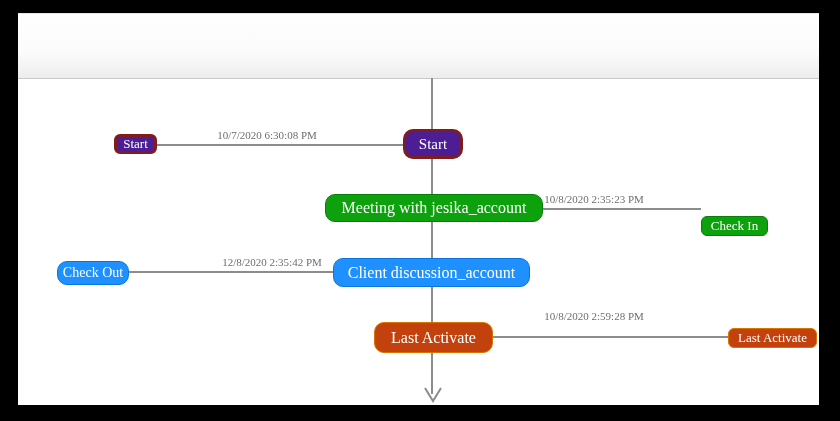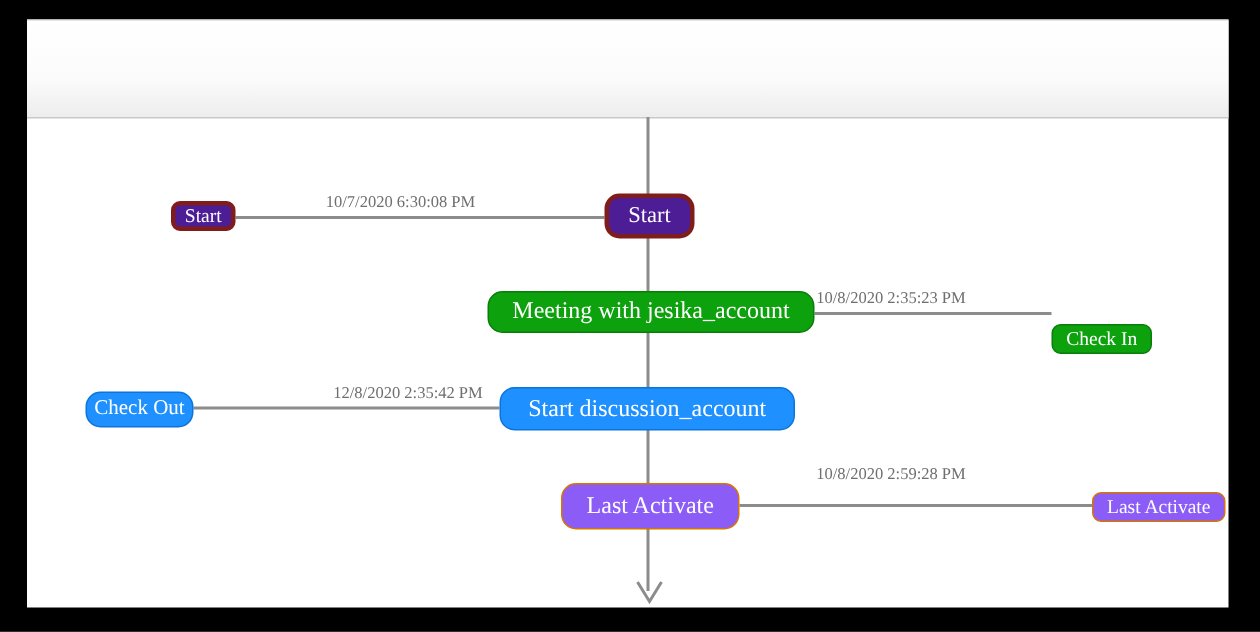--- a/index.html
+++ b/index.html
@@ -48,7 +48,7 @@
   <div class="hline" style="left:129px;top:271px;width:204px;"></div>
   <div class="ts" style="left:182px;top:256px;">12/8/2020 2:35:42 PM</div>
   <div class="node side-node blue" style="left:57px;top:261px;width:72px;height:24px;font-size:14px;border-radius:10px;">Check Out</div>
-  <div class="node center-node blue" style="left:333px;top:258px;width:197px;height:29px;">Start discussion_account</div>
+  <div class="node center-node blue" style="left:333px;top:258px;width:197px;height:29px;">Client discussion_account</div>
 
   <div class="hline" style="left:493px;top:336px;width:235px;"></div>
   <div class="ts" style="left:504px;top:310px;">10/8/2020 2:59:28 PM</div>

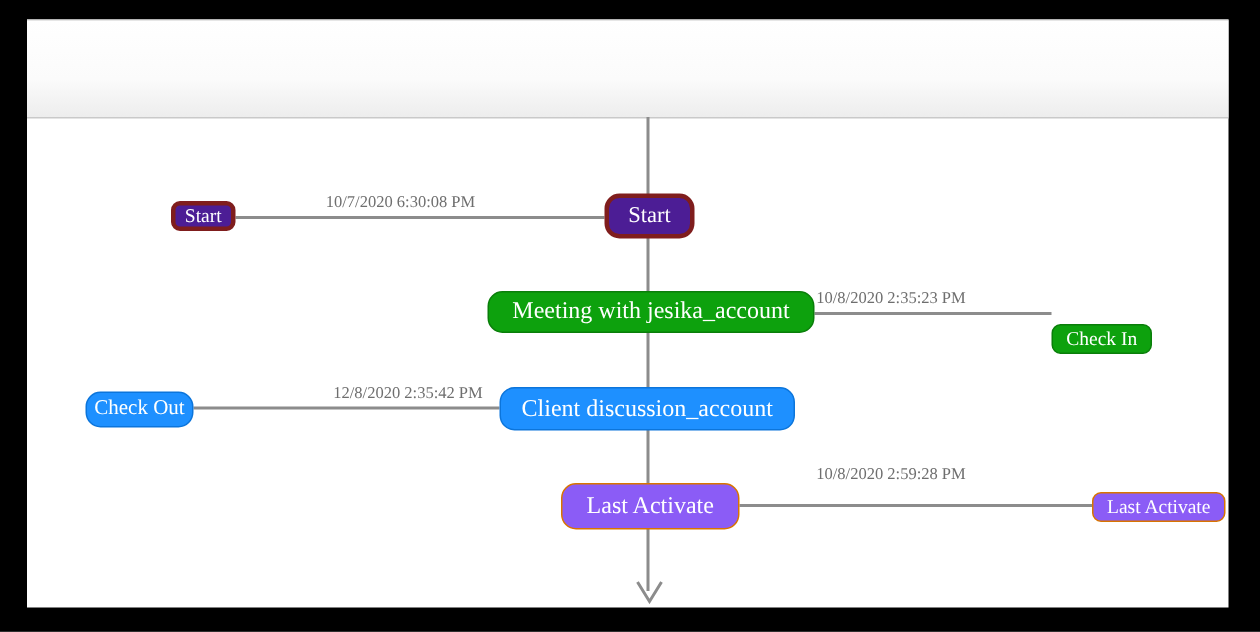--- a/index.html
+++ b/index.html
@@ -19,7 +19,7 @@
   .node.red{background:#4c1d95;border:3px solid #7f1d1d;}
   .node.green{background:#0da10d;border:1px solid #0a7e0a;}
   .node.blue{background:#1e90ff;border:1px solid #0c75db;}
-  .node.orange{background:#8b5cf6;border:1px solid #d97400;}
+  .node.orange{background:#c2410c;border:1px solid #d97400;}
   .center-node{border-radius:10px;font-size:16px;}
   .side-node{border-radius:6px;font-size:13px;}
 </style>

